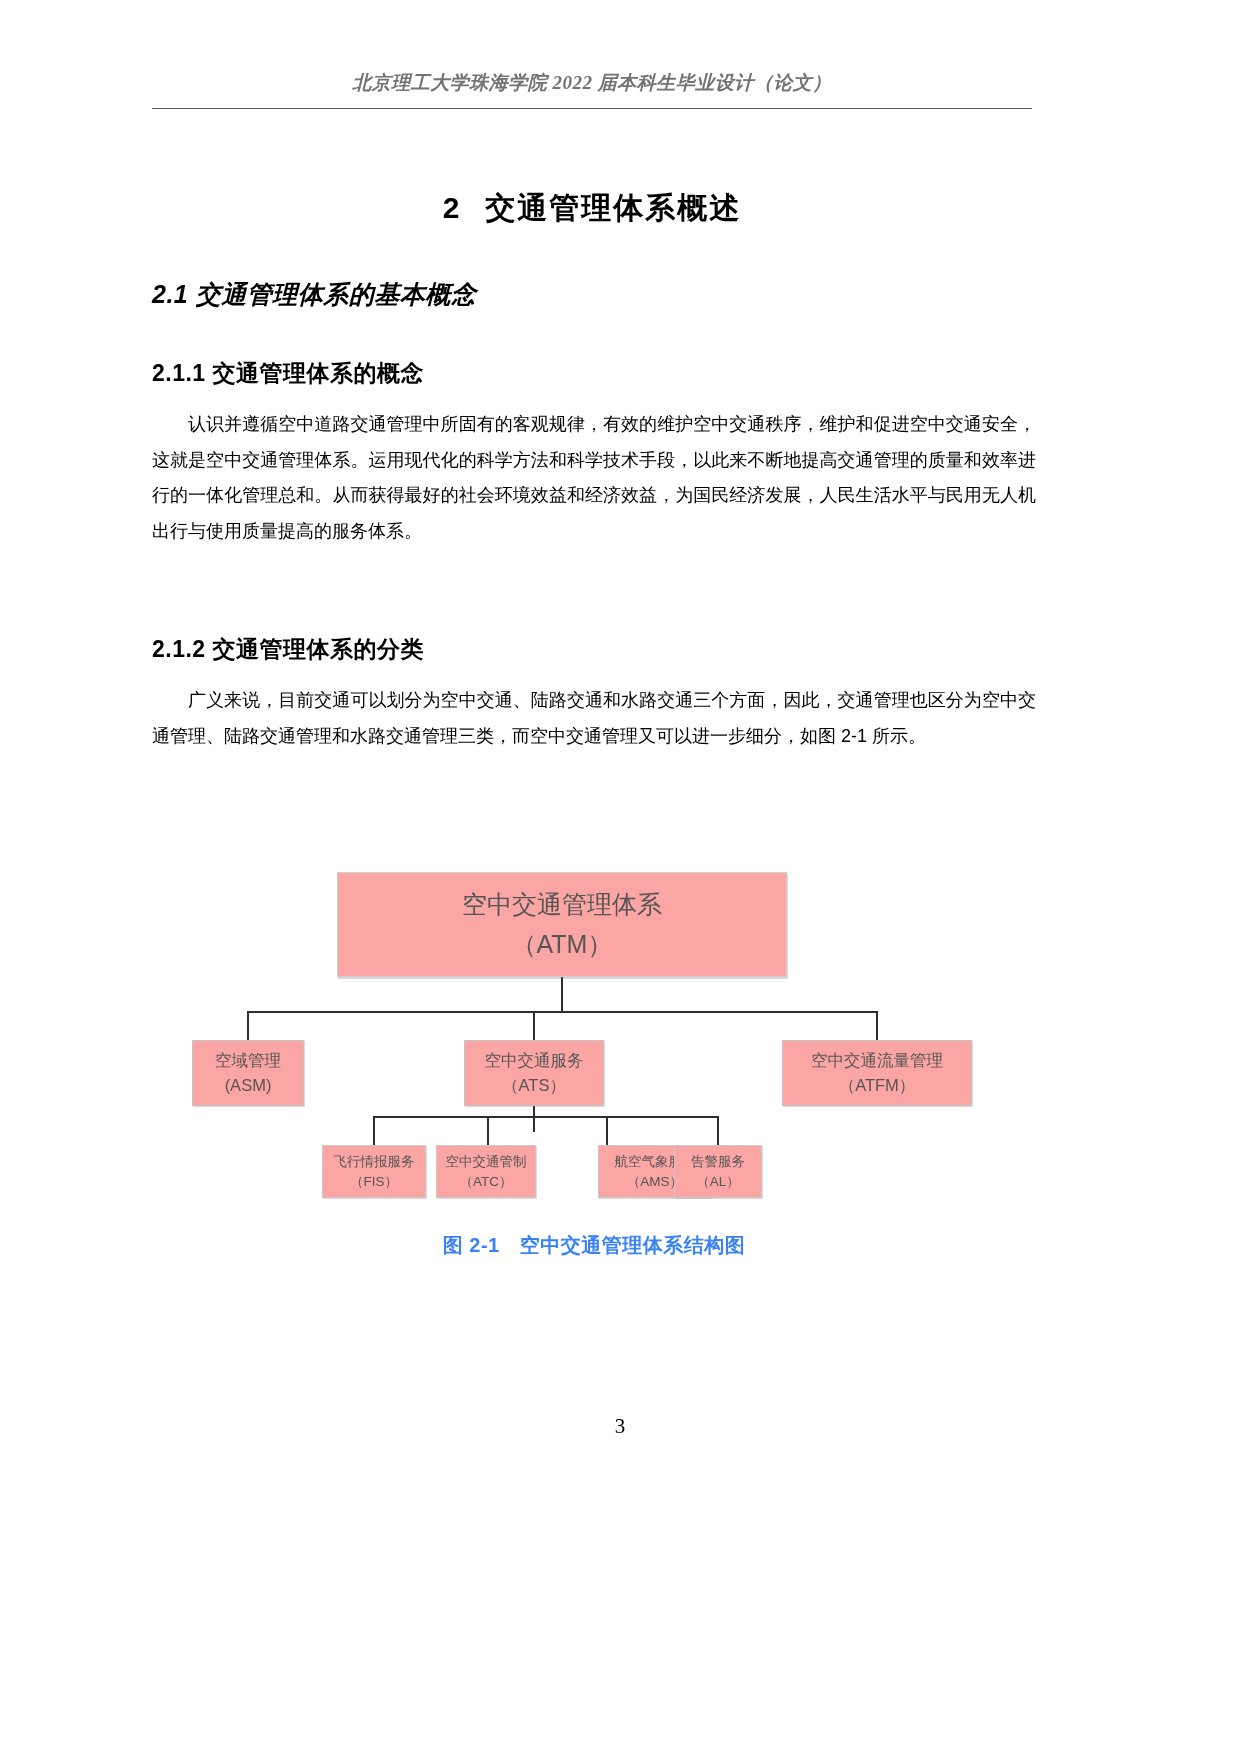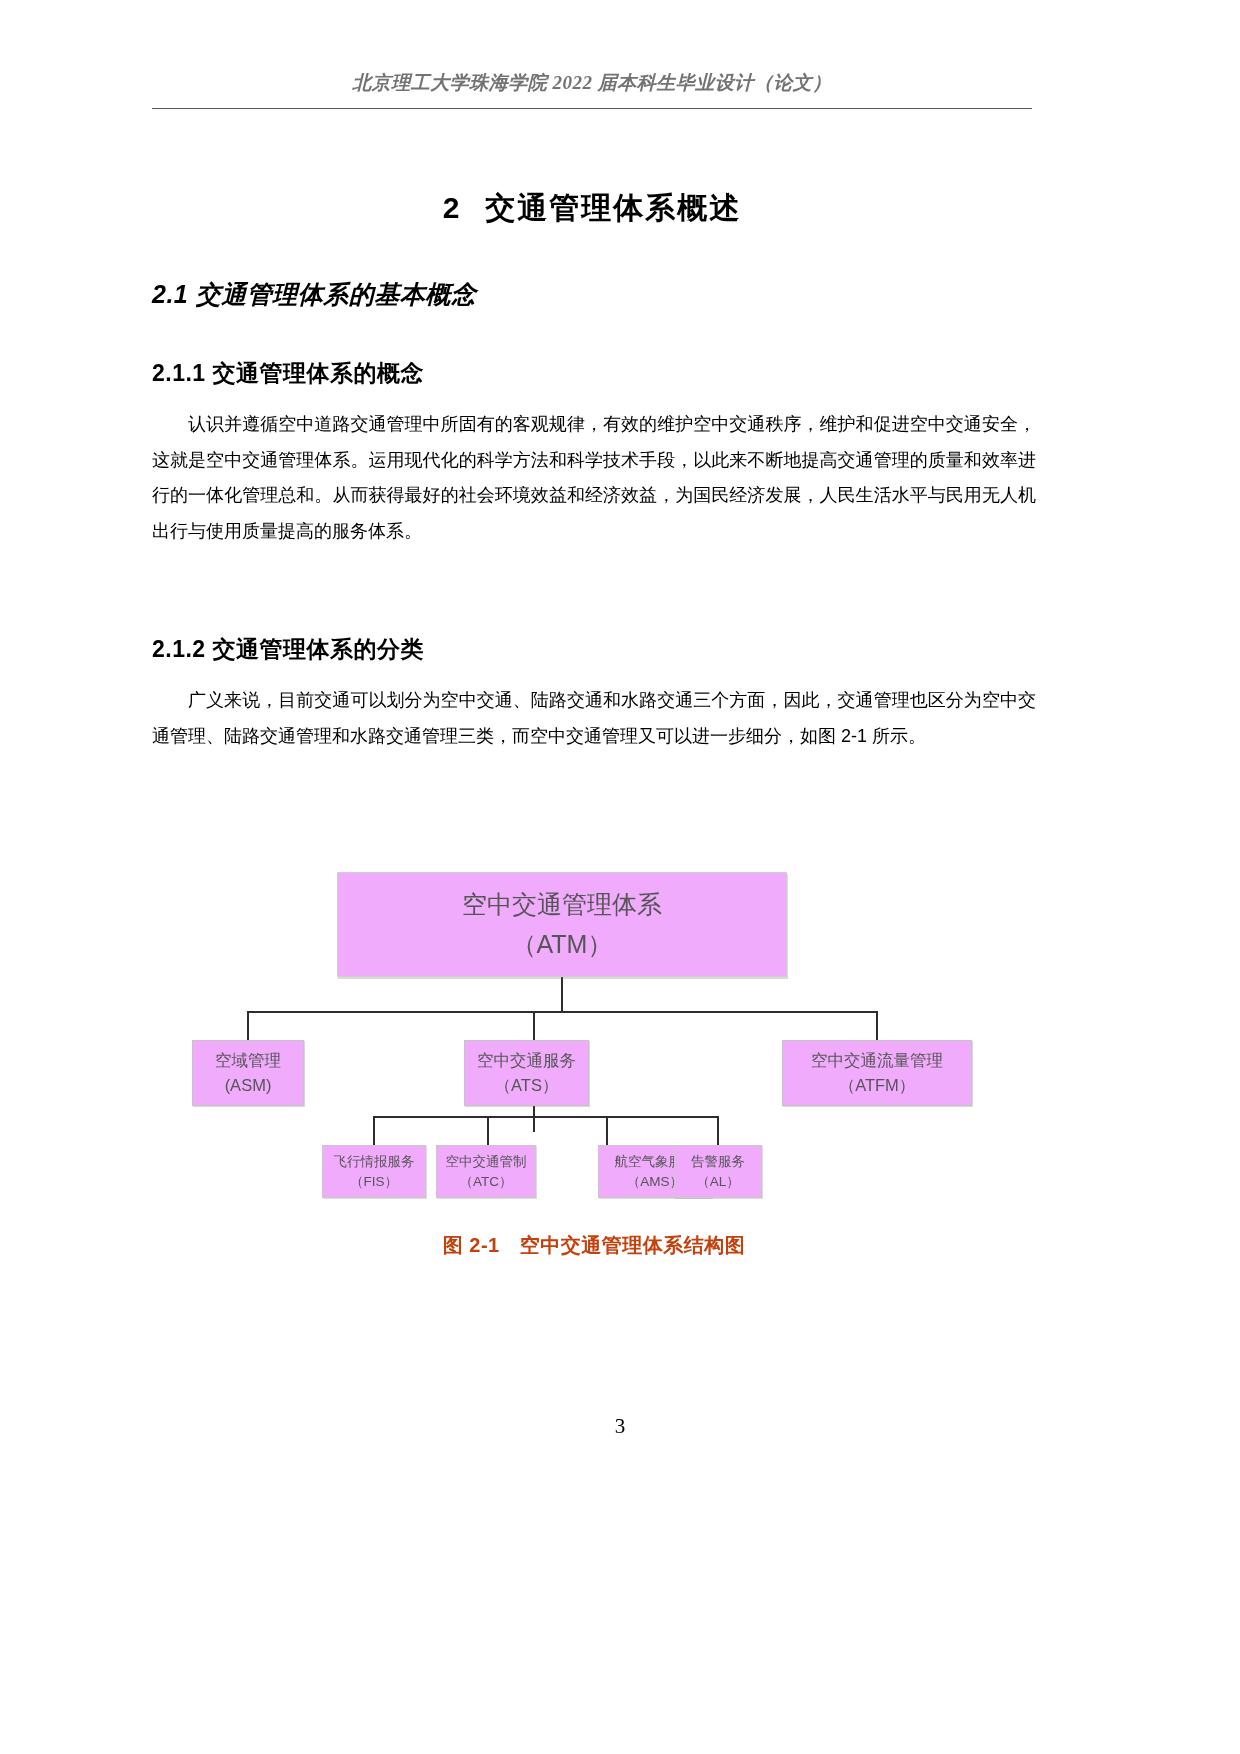--- a/index.html
+++ b/index.html
@@ -118,7 +118,7 @@
     position: absolute;
     box-sizing: border-box;
     border: 1px solid #c8c8c8;
-    background: #f0abfc;
+    background: #fca5a5;
     color: #555555;
     font-family: "Liberation Sans", "DejaVu Sans", sans-serif;
     display: flex;

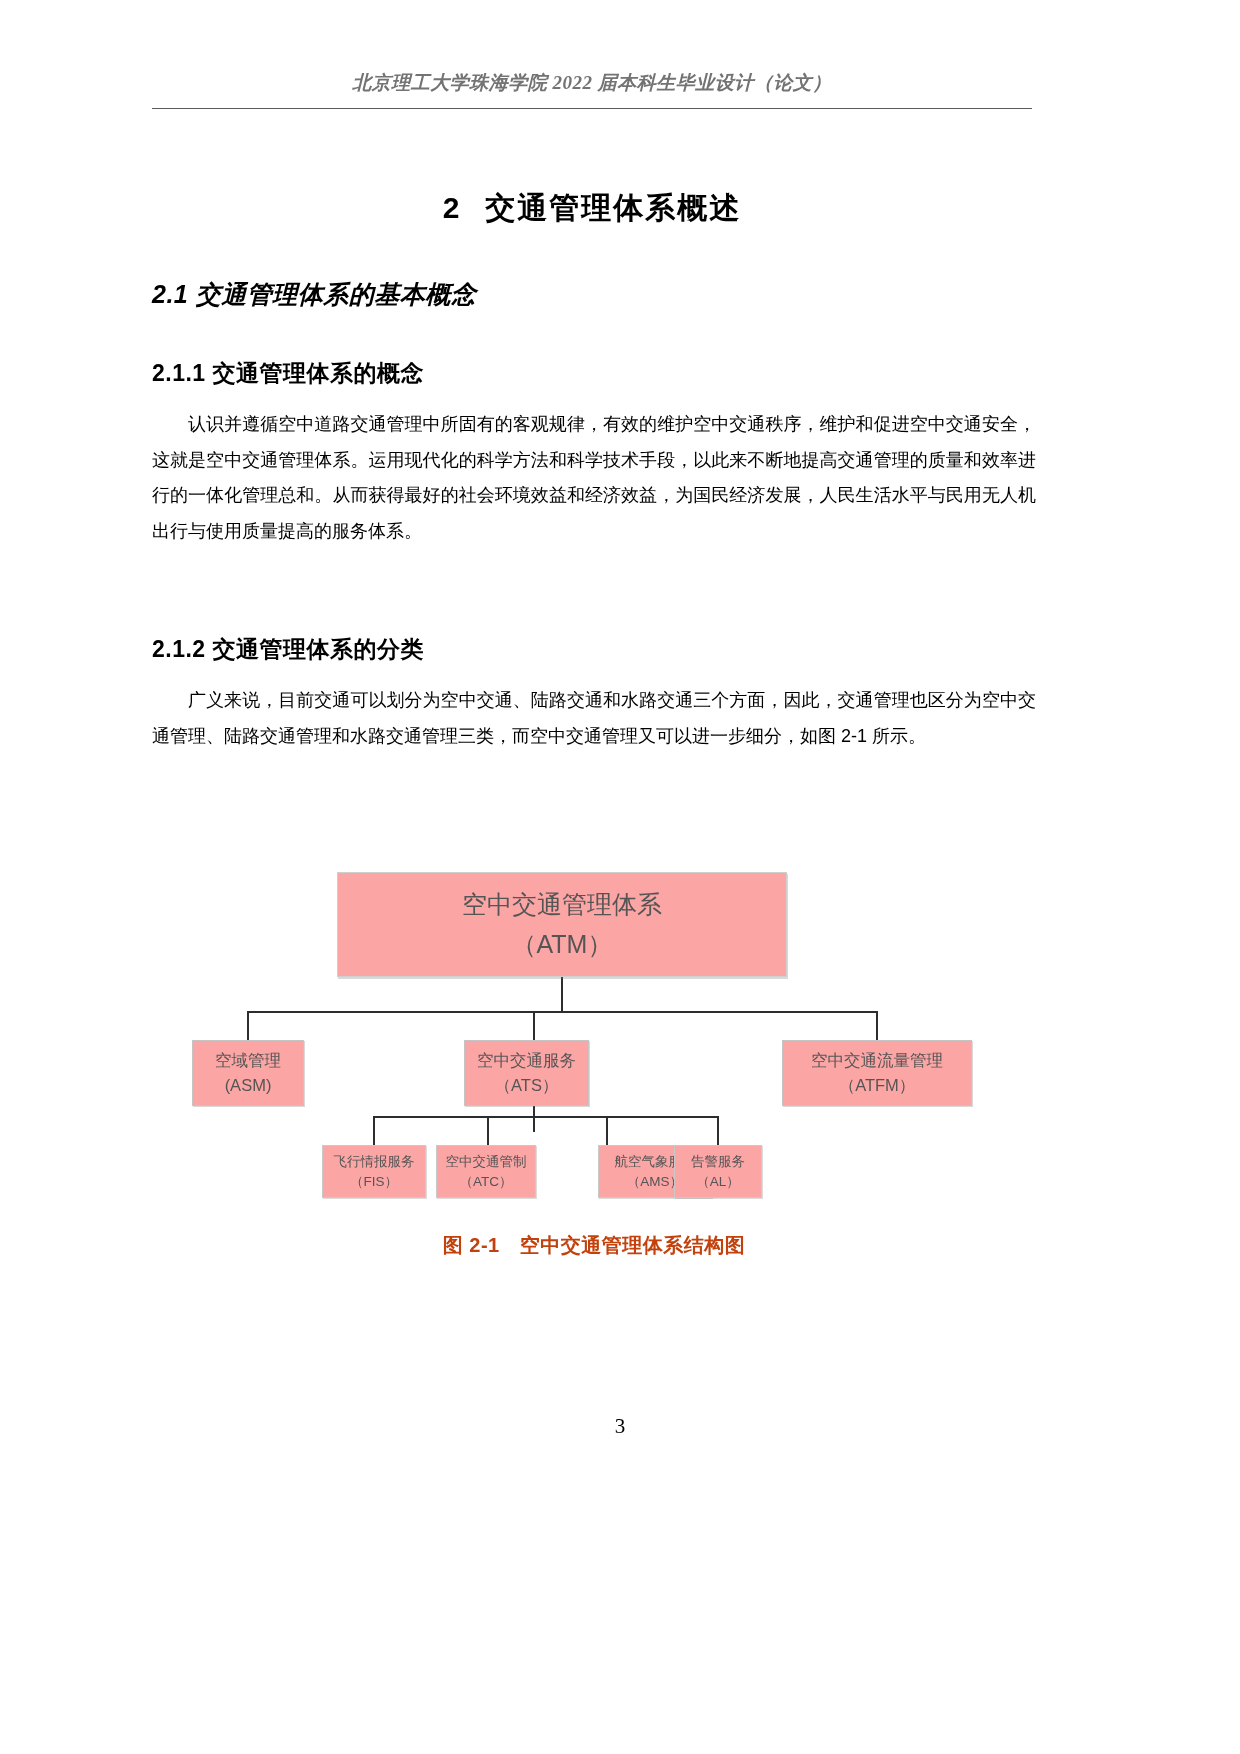--- a/index.html
+++ b/index.html
@@ -152,7 +152,7 @@
   }
   .node.lvl2 .en { margin-top: 1px; }
   #n-asm  { left: 40px;  top: 178px; width: 112px; }
-  #n-ats  { left: 312px; top: 178px; width: 125px; }
+  #n-ats  { left: 312px; top: 178px; width: 140px; }
   #n-atfm { left: 630px; top: 178px; width: 190px; }
 
   

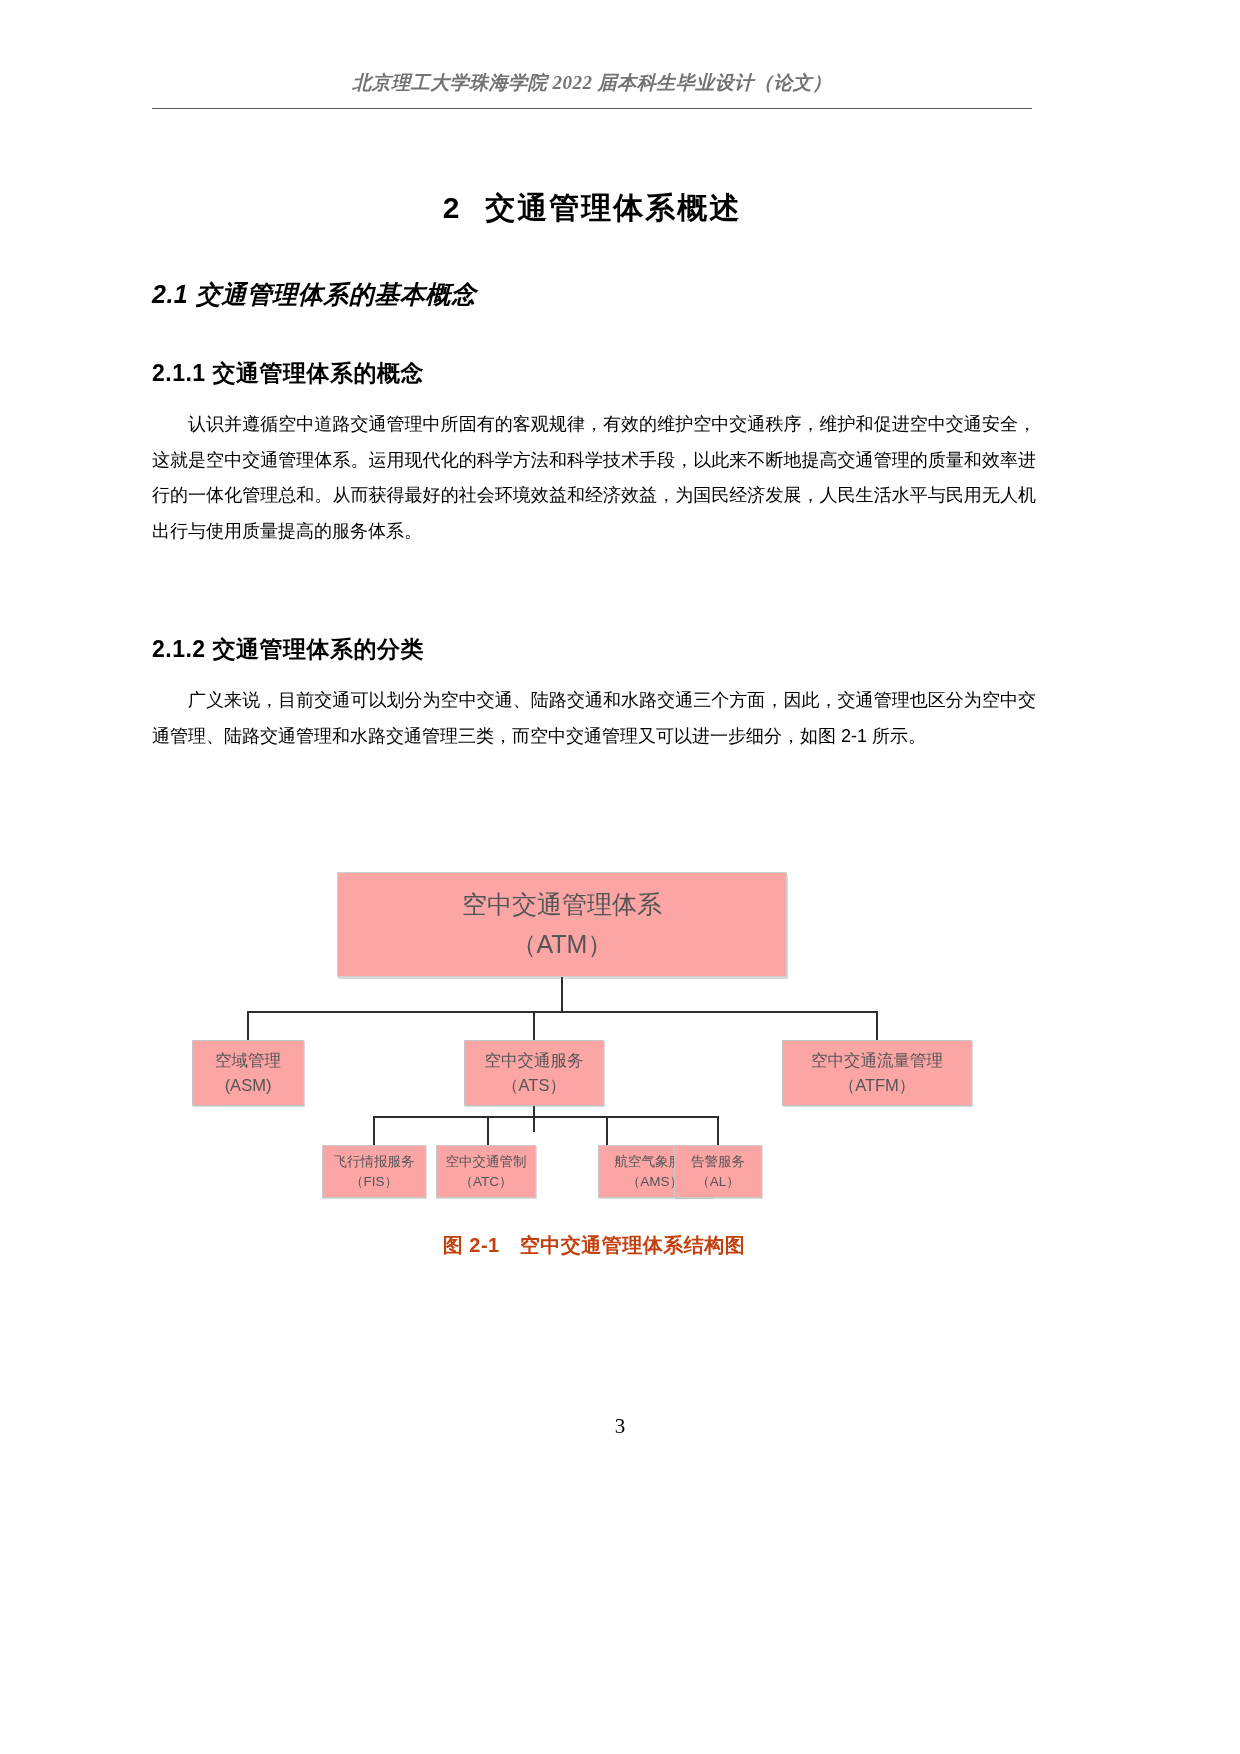--- a/index.html
+++ b/index.html
@@ -198,7 +198,7 @@
     font-family: "Liberation Sans", "DejaVu Sans", sans-serif;
     font-weight: 700;
     font-size: 20px;
-    color: #c2410c;
+    color: #3b82f6;
     letter-spacing: 0.5px;
   }
   .fig-caption .gap { display: inline-block; width: 20px; }

